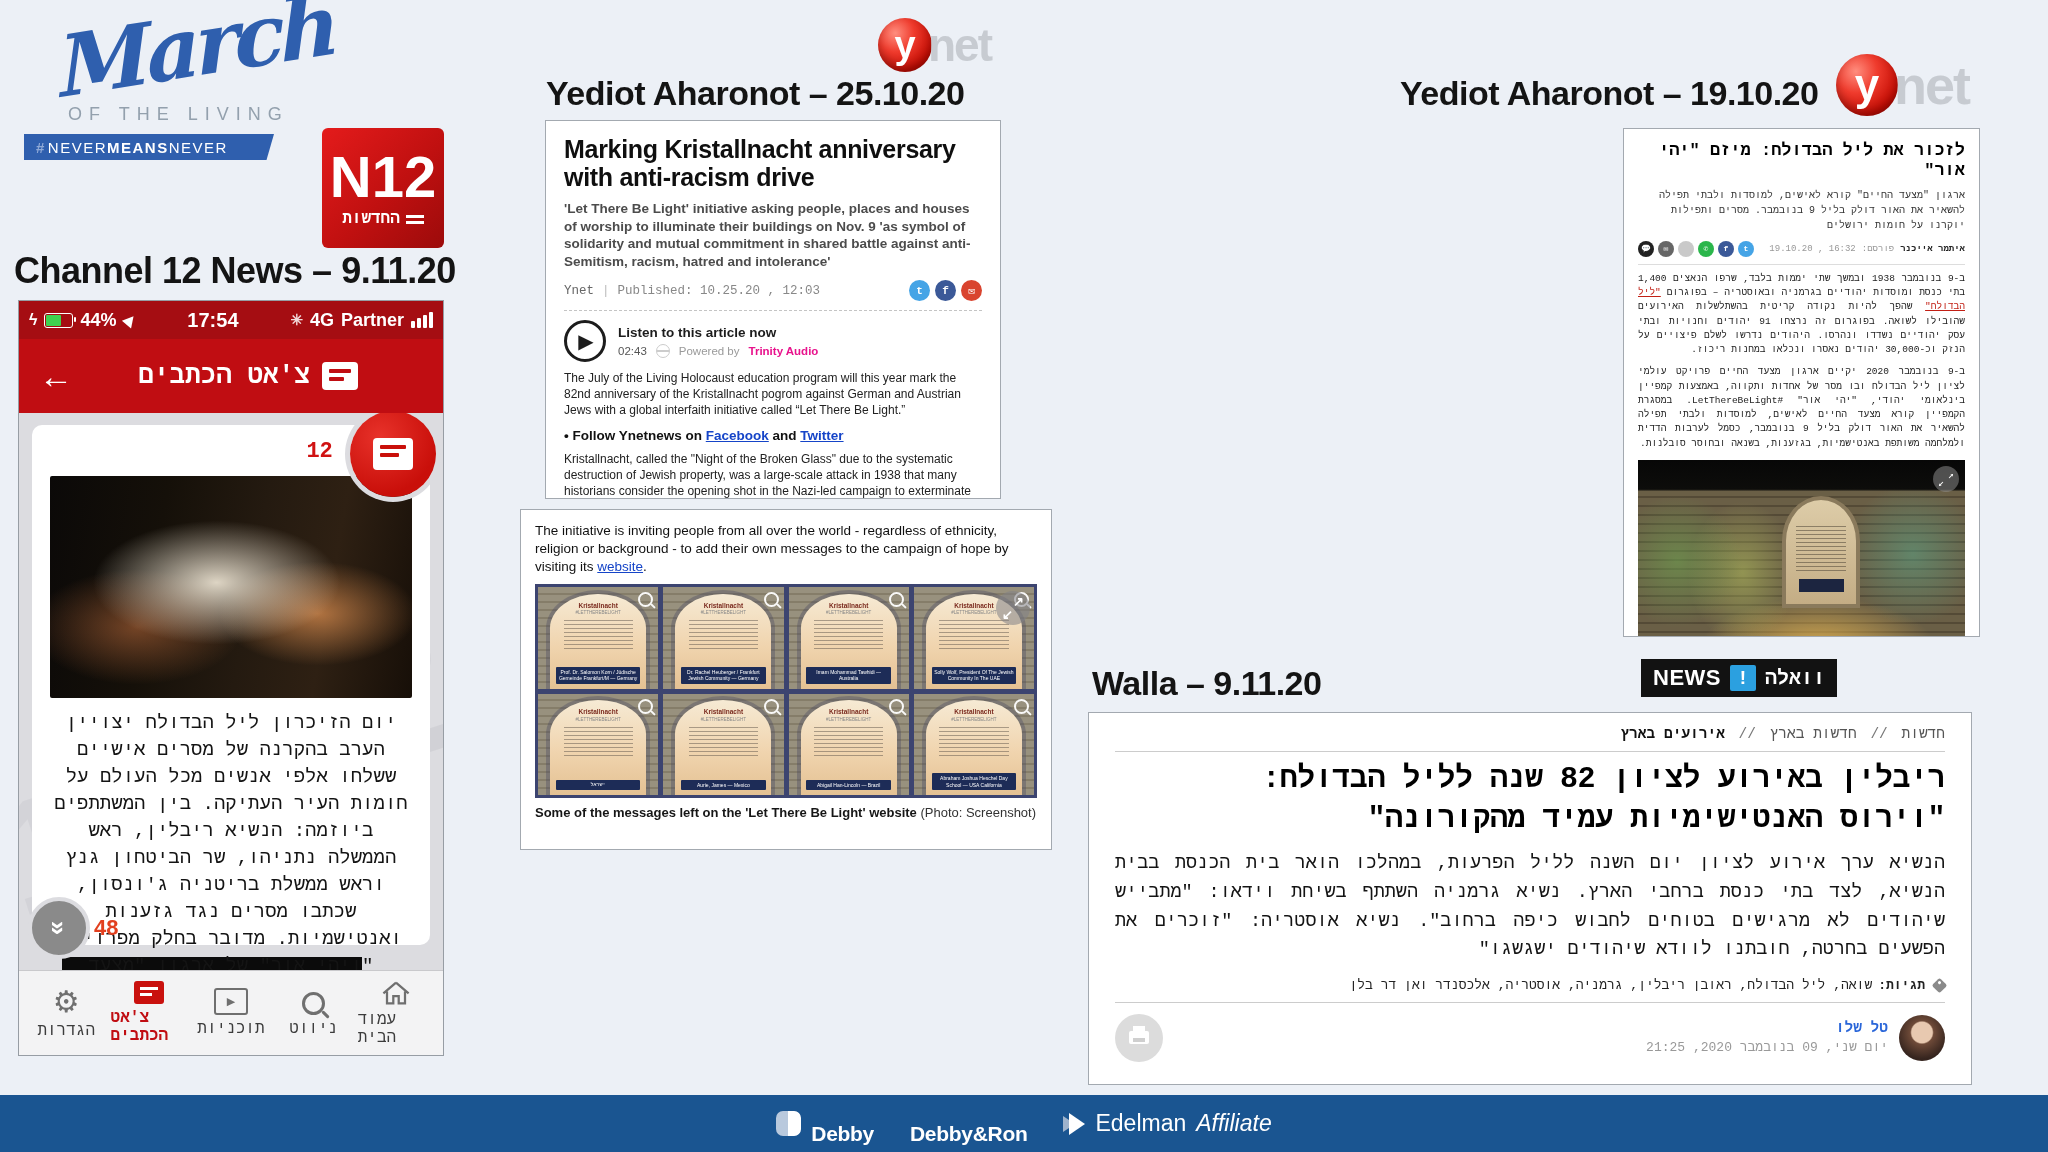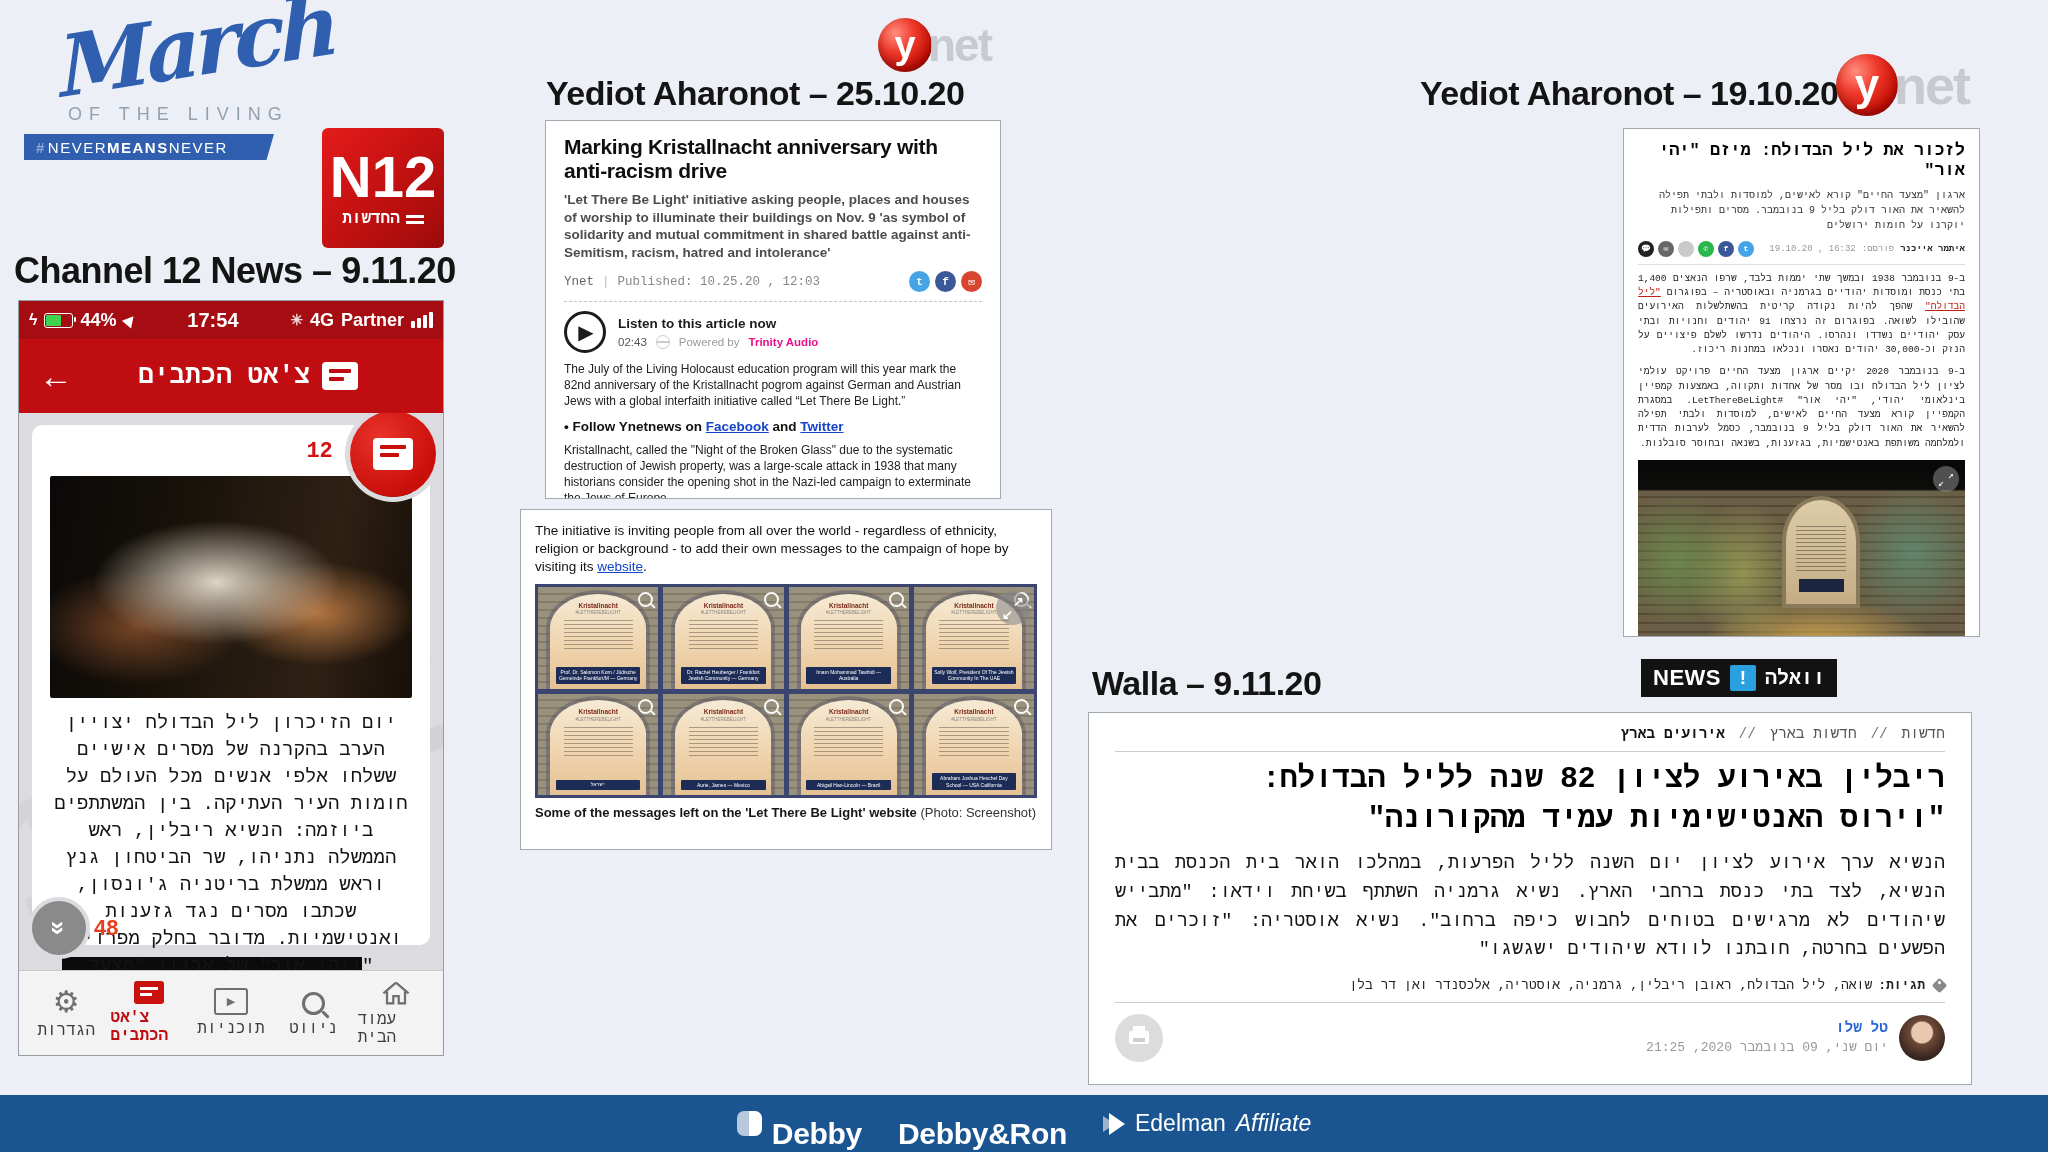--- a/index.html
+++ b/index.html
@@ -117,7 +117,7 @@
   .ylogo-right .ycirc{width:62px;height:62px;font-size:44px;}
   .ylogo-right .ynet-net{font-size:54px;}
   .h-en{left:546px;top:74px;}
-  .h-he{left:1400px;top:74px;margin-left:20px;}
+  .h-he{left:1400px;top:74px;}
   .h-ch{left:14px;top:250px;font-size:36px;}
   .h-walla{left:1092px;top:664px;}
 

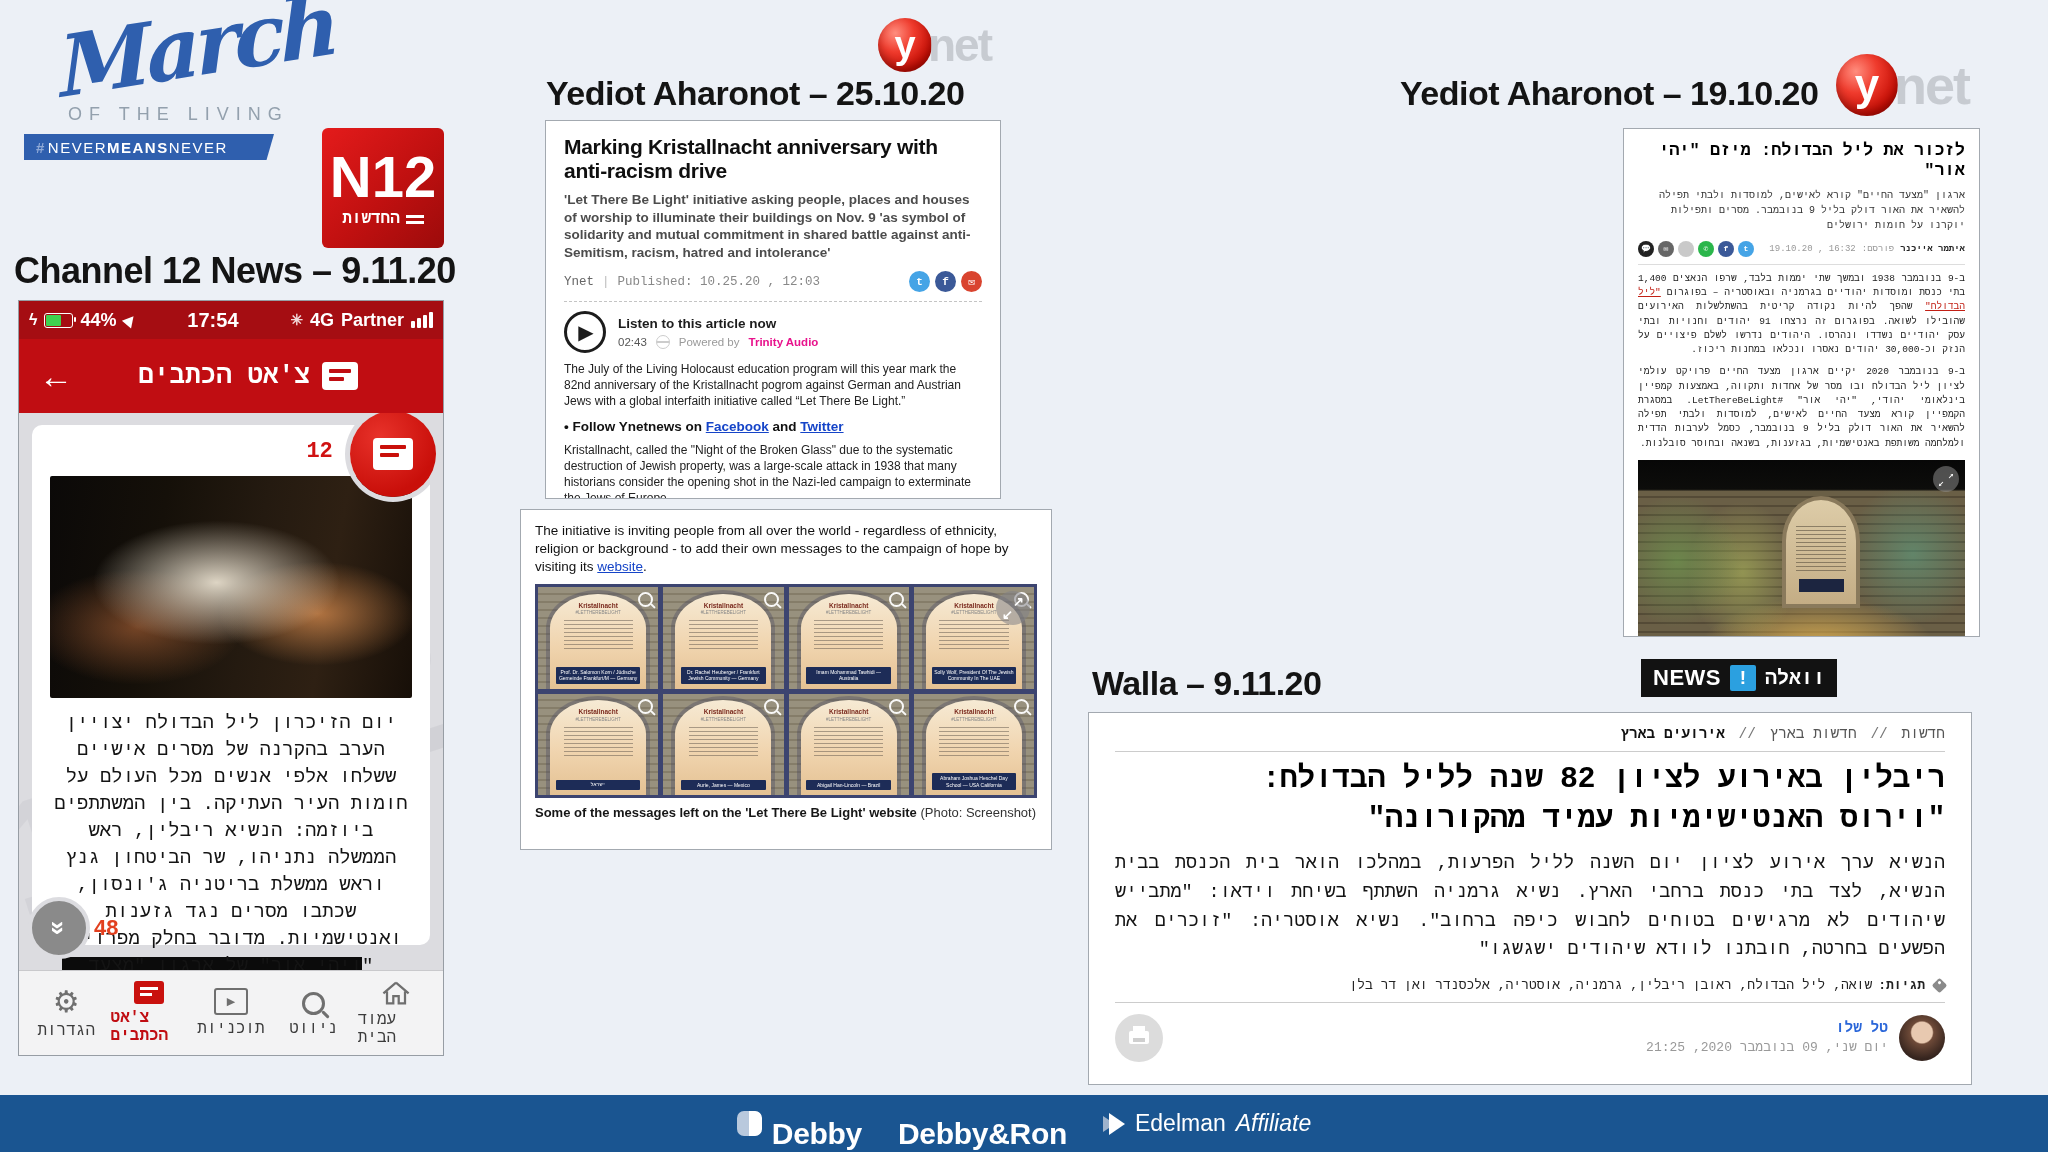--- a/index.html
+++ b/index.html
@@ -123,7 +123,7 @@
 
   
   .en-card{left:545px;top:120px;width:456px;height:379px;padding:14px 18px;overflow:hidden;}
-  .en-headline{font-size:21px;font-weight:800;color:#0f0f0f;line-height:1.12;letter-spacing:-0.3px;}
+  .en-headline{font-size:25px;font-weight:800;color:#0f0f0f;line-height:1.12;letter-spacing:-0.3px;}
   .en-sub{margin-top:9px;font-size:13.5px;font-weight:700;color:#4c4c4c;line-height:1.3;}
   .en-byline{margin-top:10px;display:flex;align-items:center;gap:8px;font-size:12.5px;color:#666;font-family:Liberation Mono, monospace;}
   .en-byline .pipe{color:#bbb;}

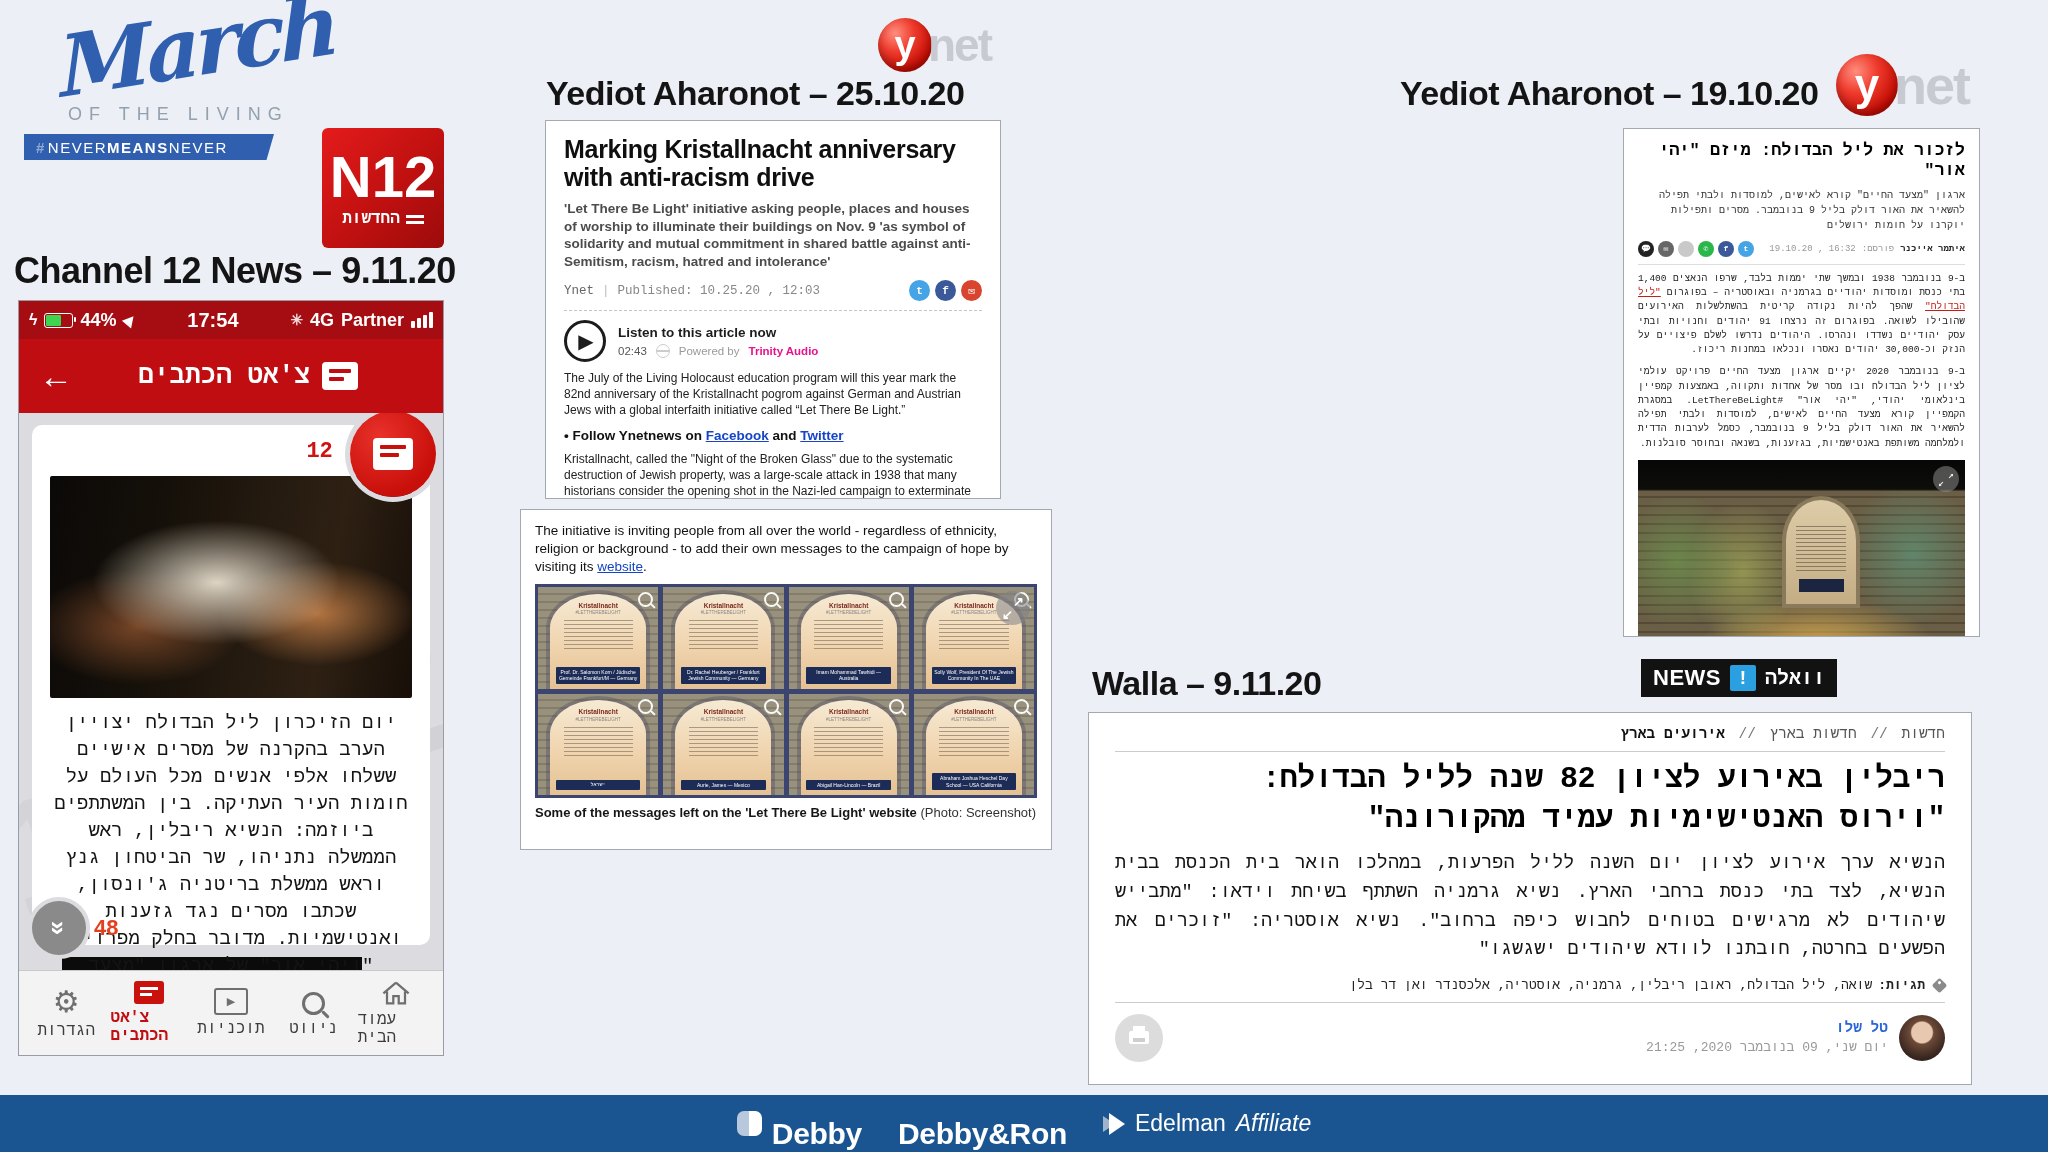--- a/index.html
+++ b/index.html
@@ -264,7 +264,7 @@
   .dico{width:25px;height:25px;border-radius:7px;background:#b9c9dd;position:relative;overflow:hidden;}
   .dico::after{content:"";position:absolute;top:0;right:0;width:52%;height:100%;background:#fff;
     border-radius:0 7px 7px 0;}
-  .f-bold{font-weight:800;font-size:30px;letter-spacing:-0.3px;margin-top:20px;}
+  .f-bold{font-weight:800;font-size:21px;letter-spacing:-0.3px;margin-top:20px;}
   .earrow{position:relative;width:22px;height:24px;}
   .earrow .t1{position:absolute;left:0;top:4px;width:0;height:0;border-top:8px solid transparent;
     border-bottom:8px solid transparent;border-left:12px solid #9fb3cc;}

